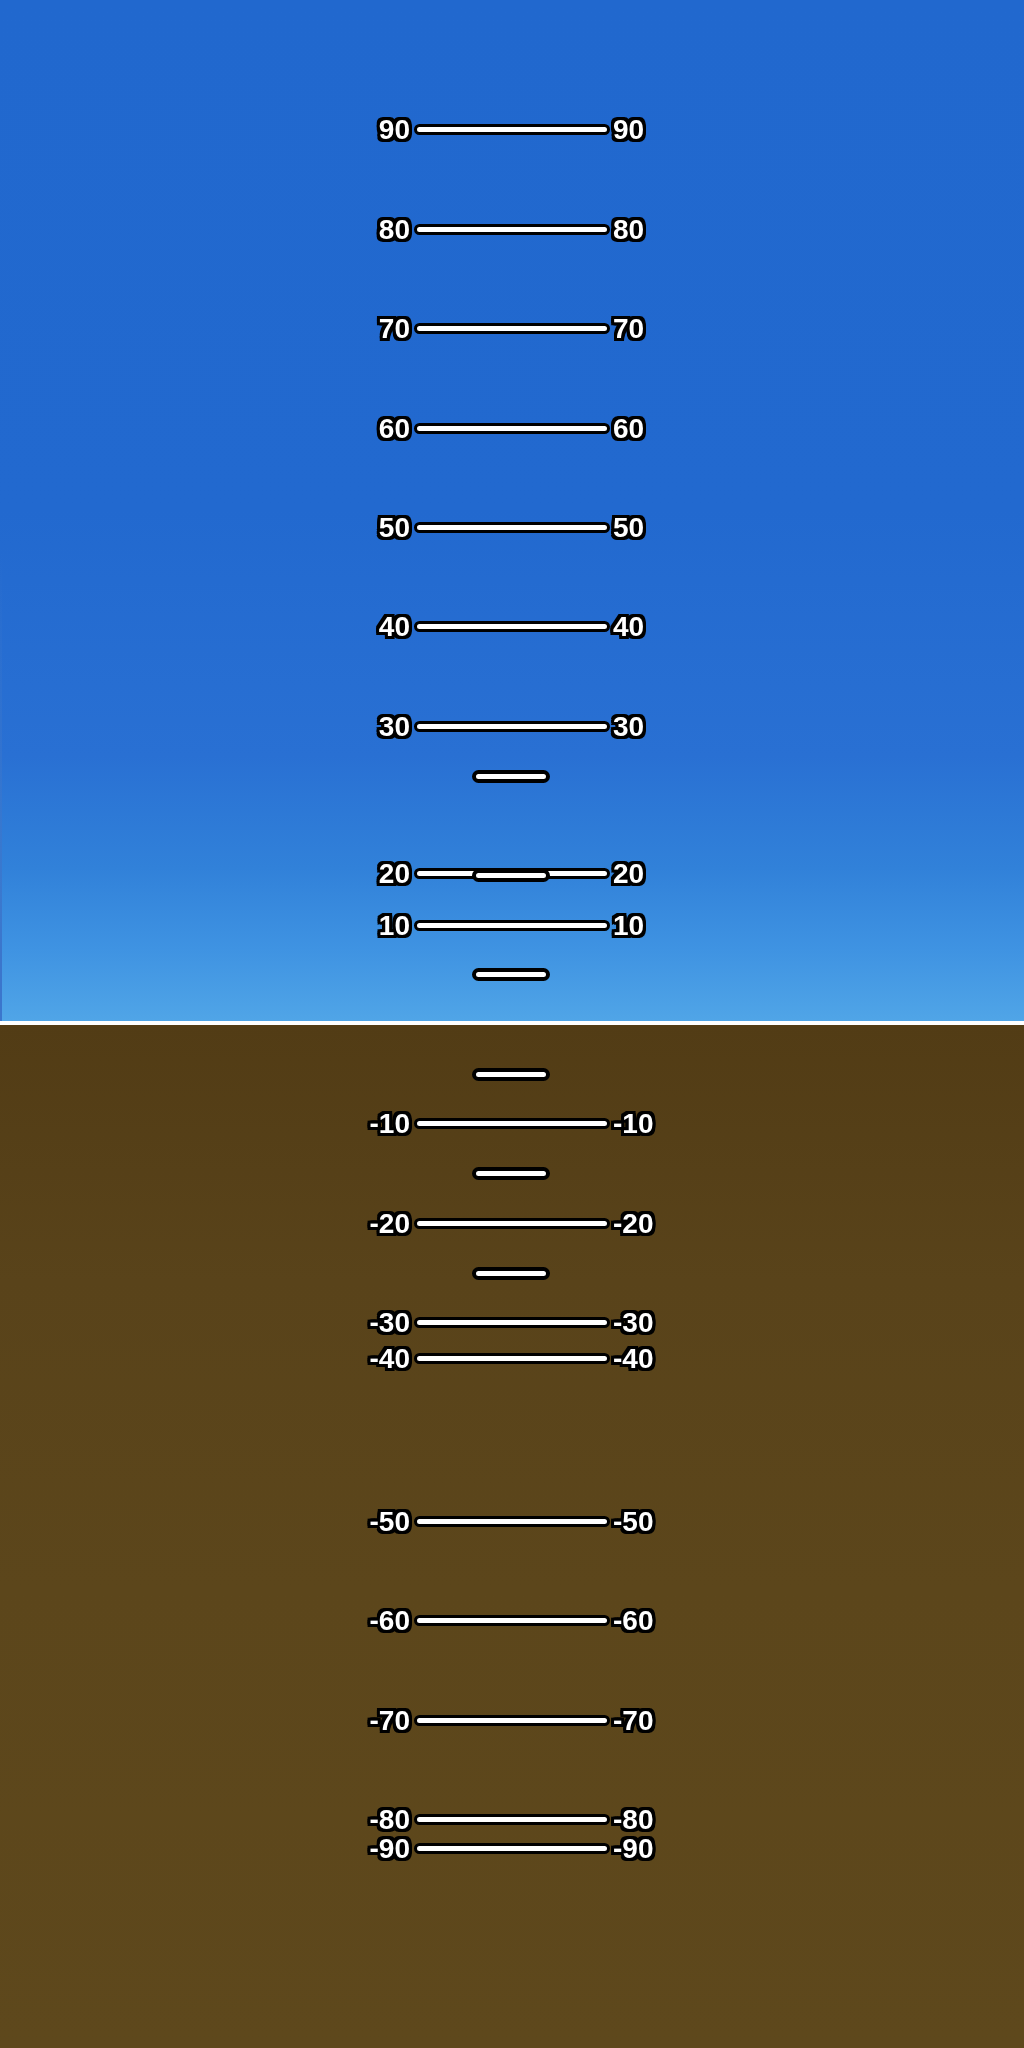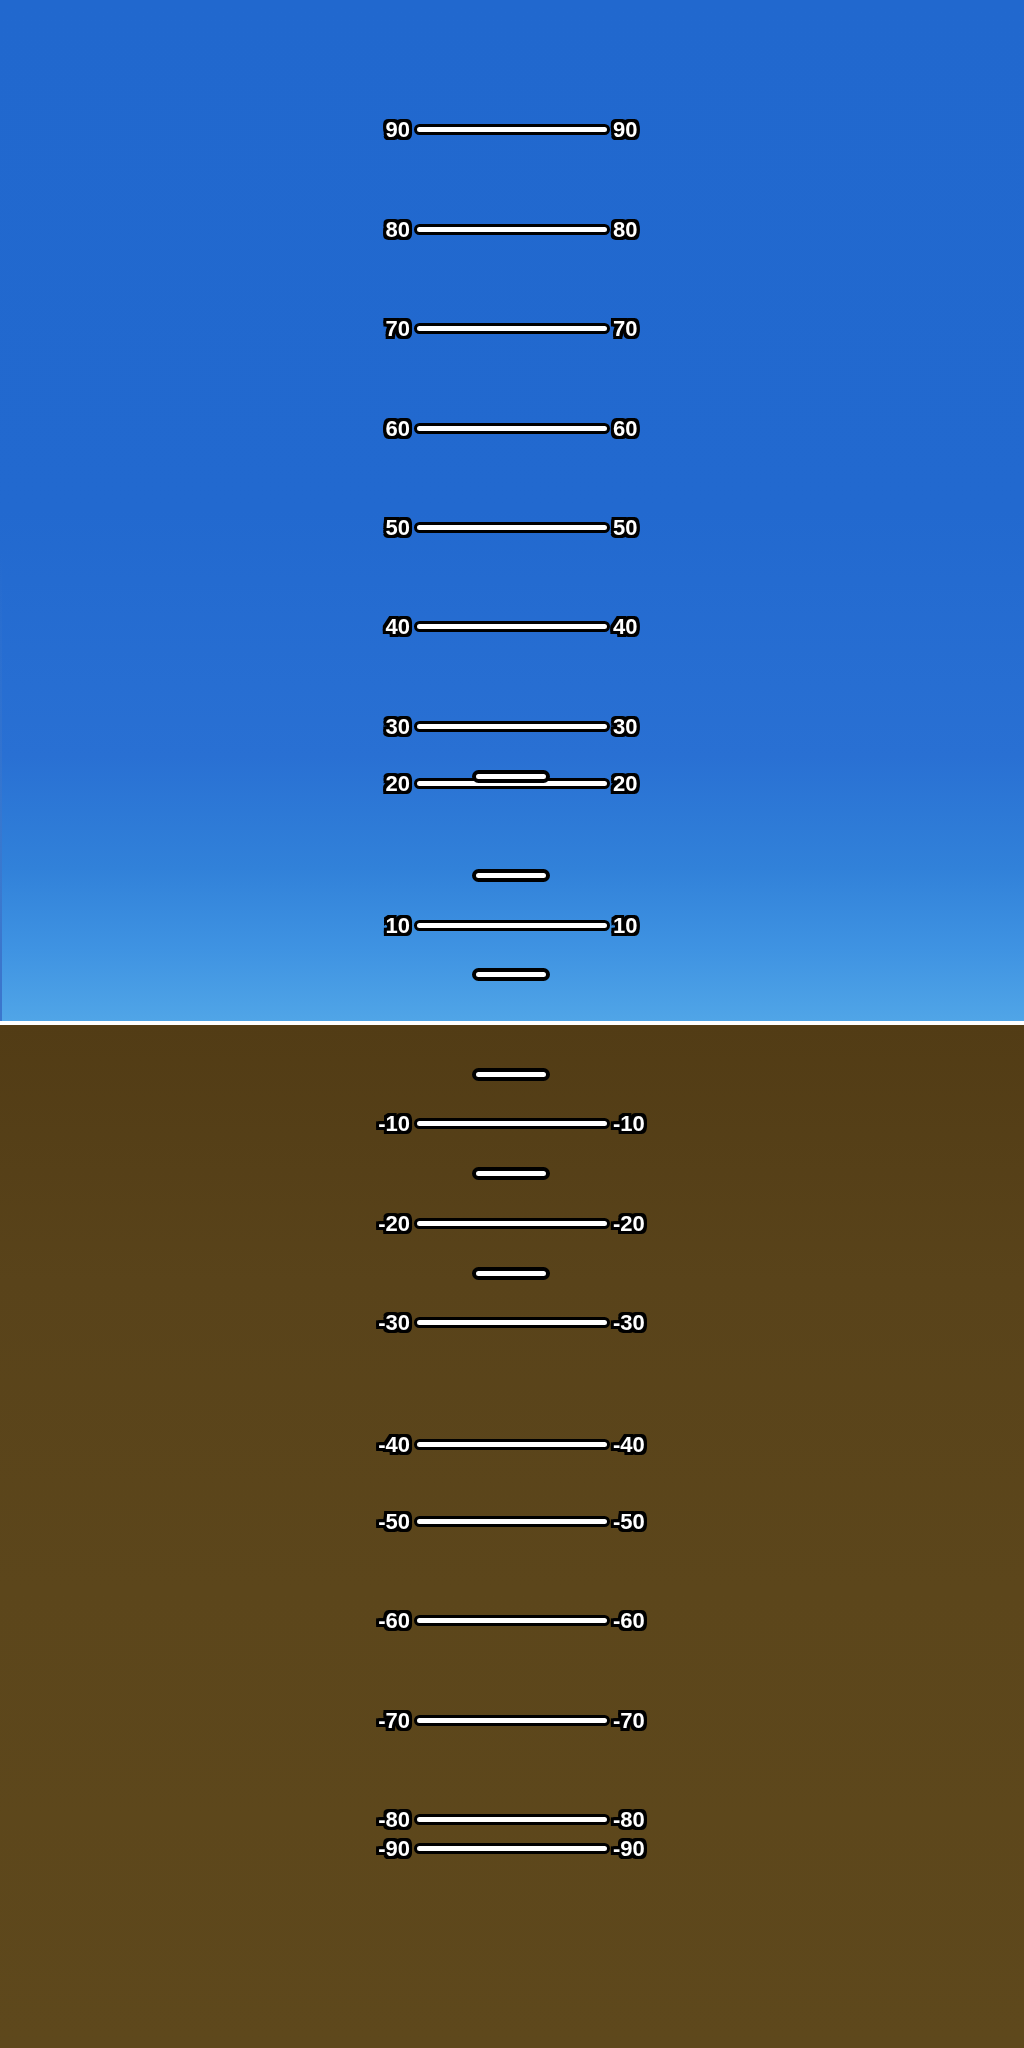--- a/index.html
+++ b/index.html
@@ -78,7 +78,7 @@
     top: 0;
     height: 32px;
     line-height: 32px;
-    font-size: 22px;
+    font-size: 28px;
     font-weight: 700;
     color: var(--label-fill);
     text-shadow:

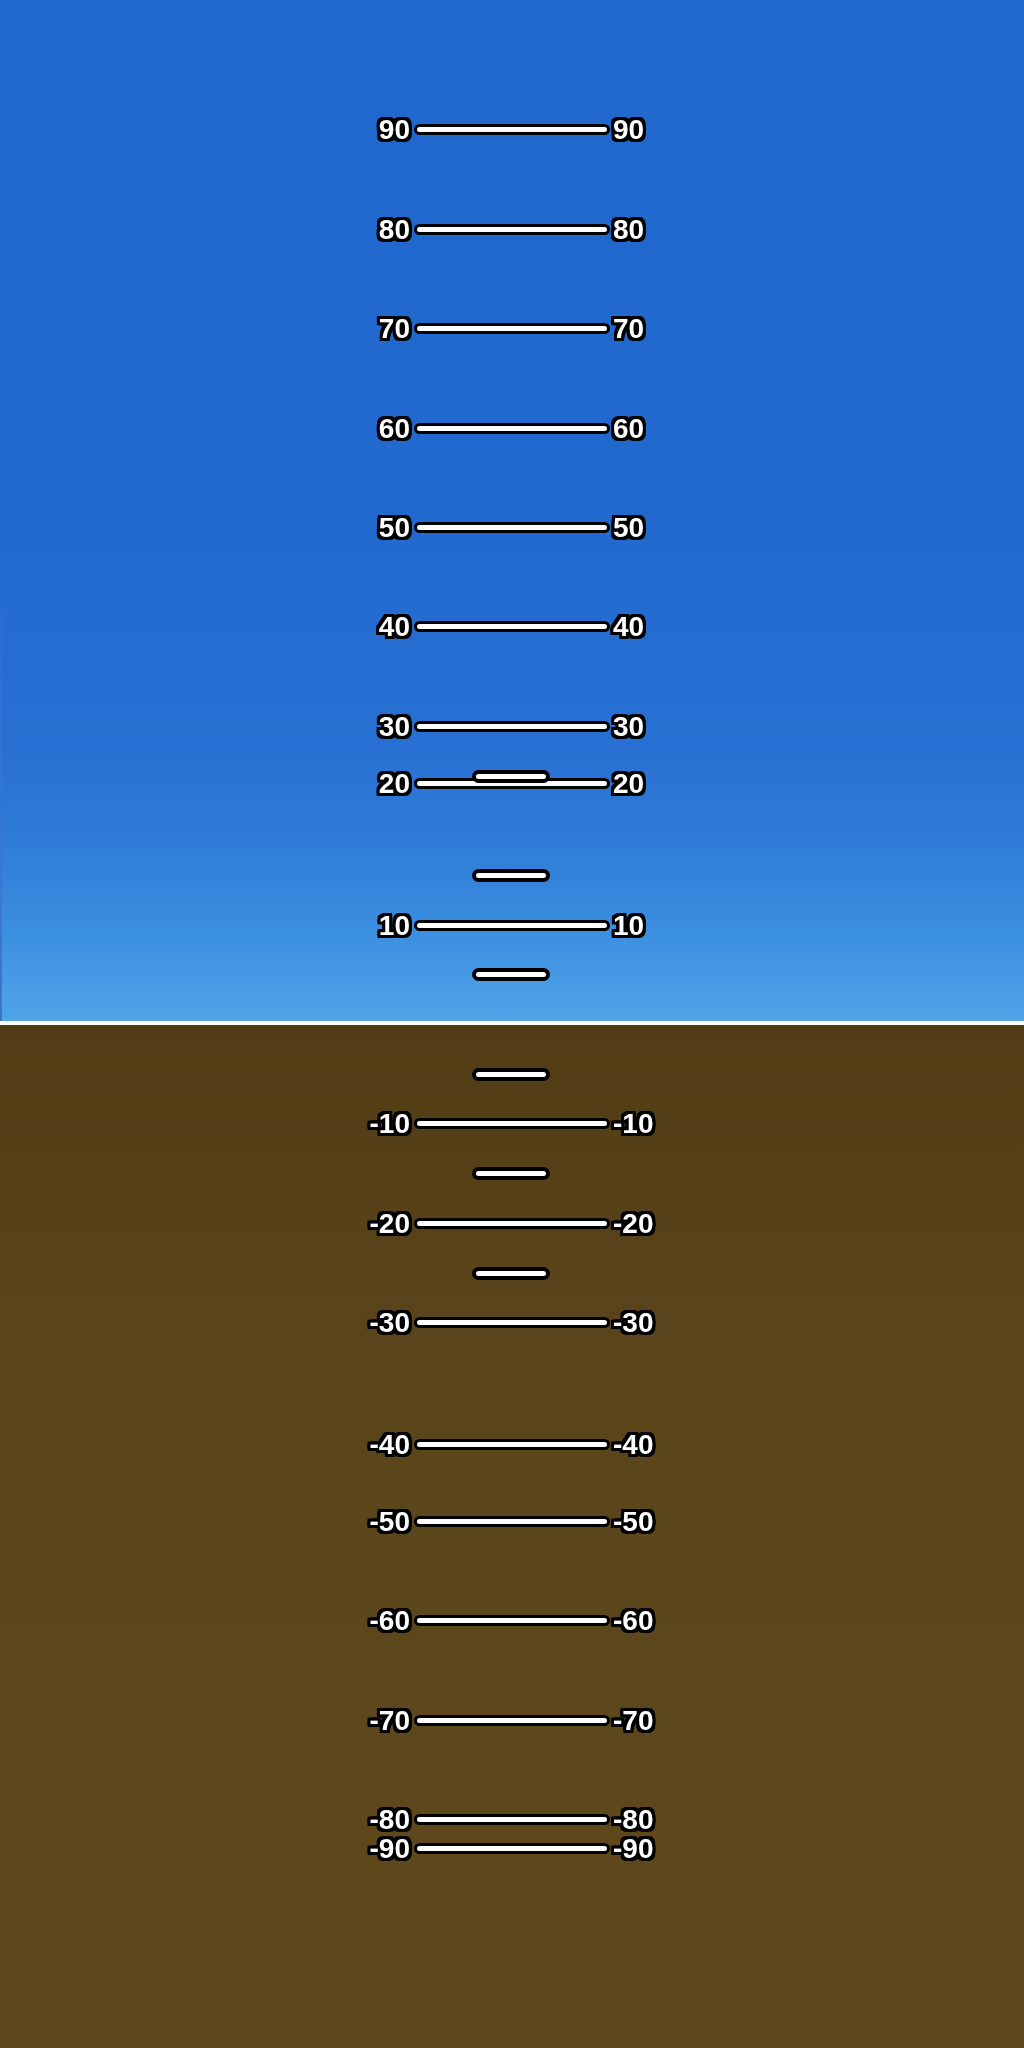--- a/index.html
+++ b/index.html
@@ -136,7 +136,7 @@
         <div class="pline"></div>
         <div class="plabel right">30</div>
       </div>
-      <div class="prow" style="top: 768px;">
+      <div class="prow" style="top: 858px;">
         <div class="plabel left">20</div>
         <div class="pline"></div>
         <div class="plabel right">20</div>

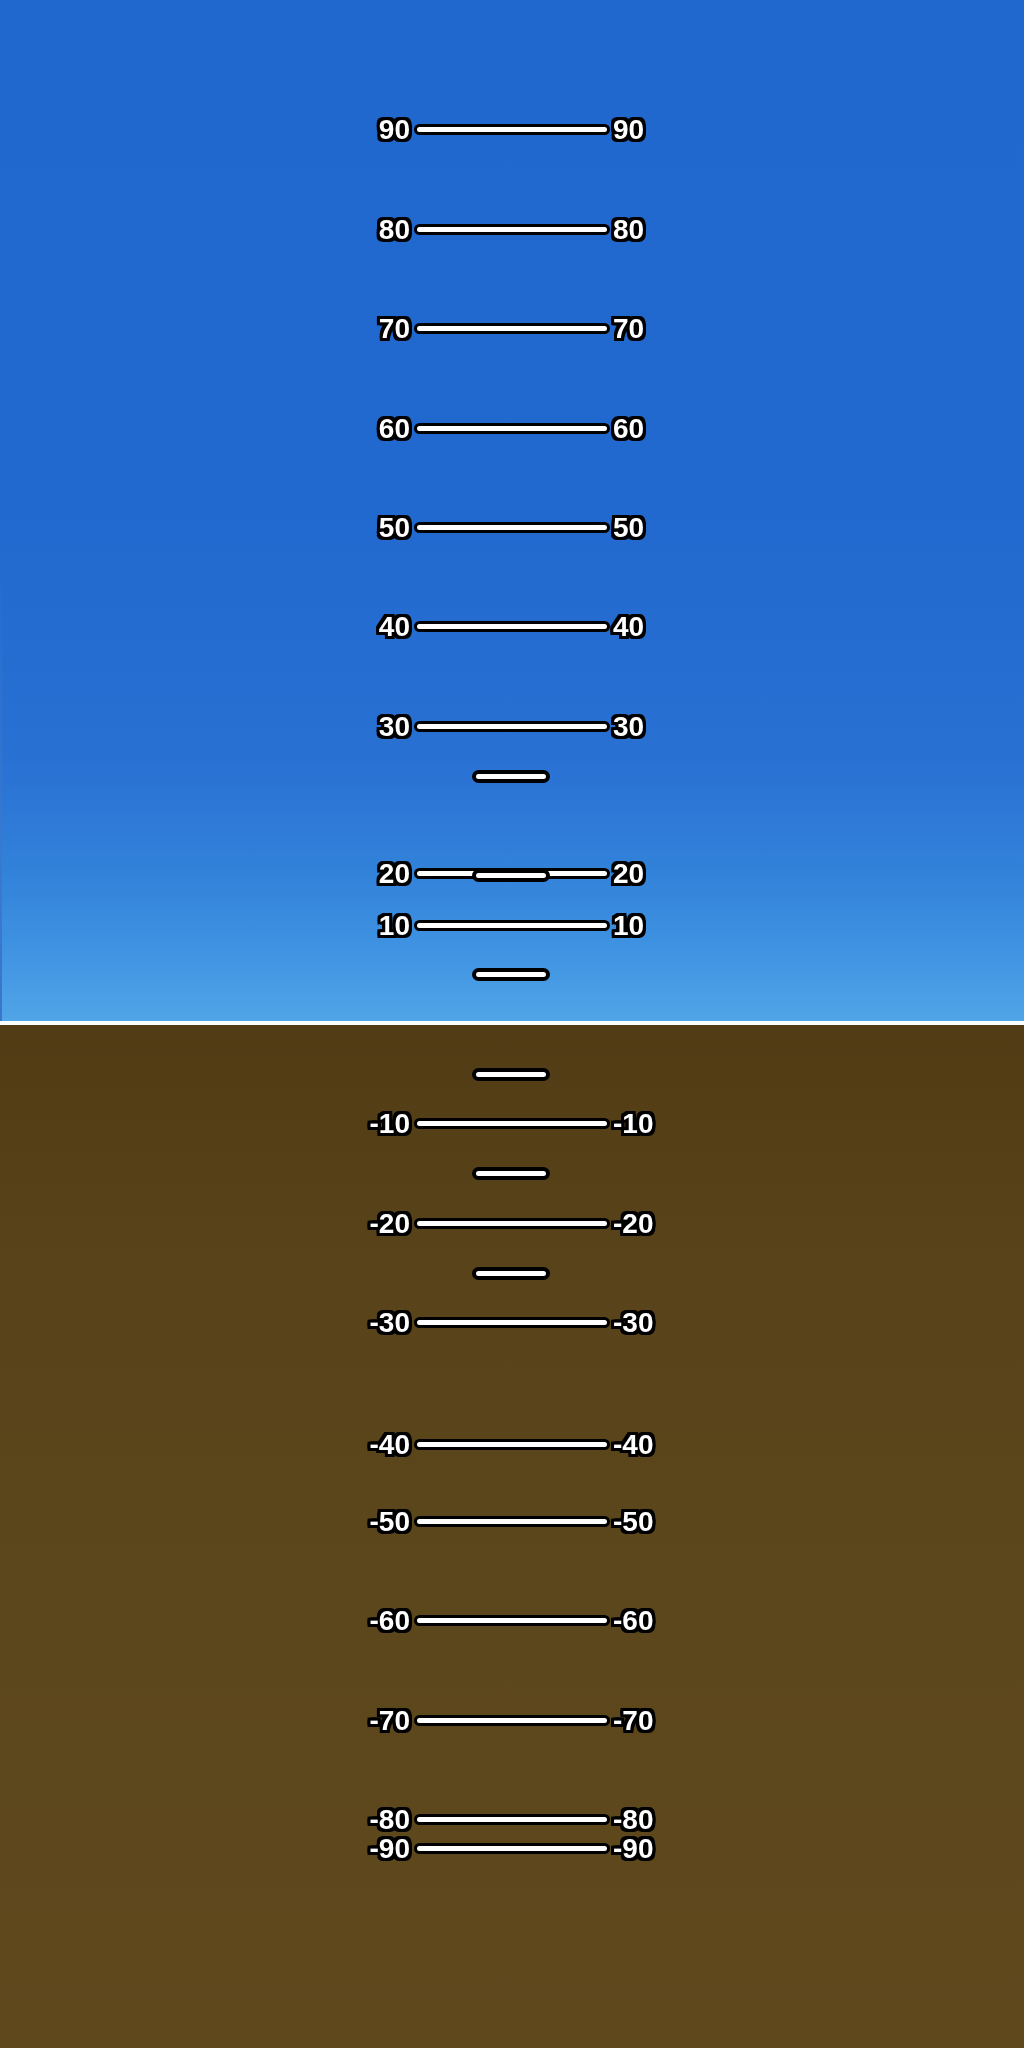--- a/index.html
+++ b/index.html
@@ -161,7 +161,7 @@
         <div class="pline"></div>
         <div class="plabel right">-30</div>
       </div>
-      <div class="prow" style="top: 1429px;">
+      <div class="prow" style="top: 1343px;">
         <div class="plabel left">-40</div>
         <div class="pline"></div>
         <div class="plabel right">-40</div>

